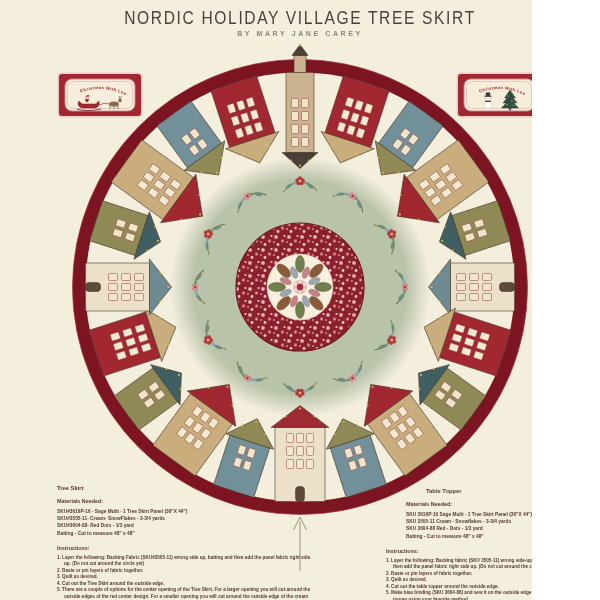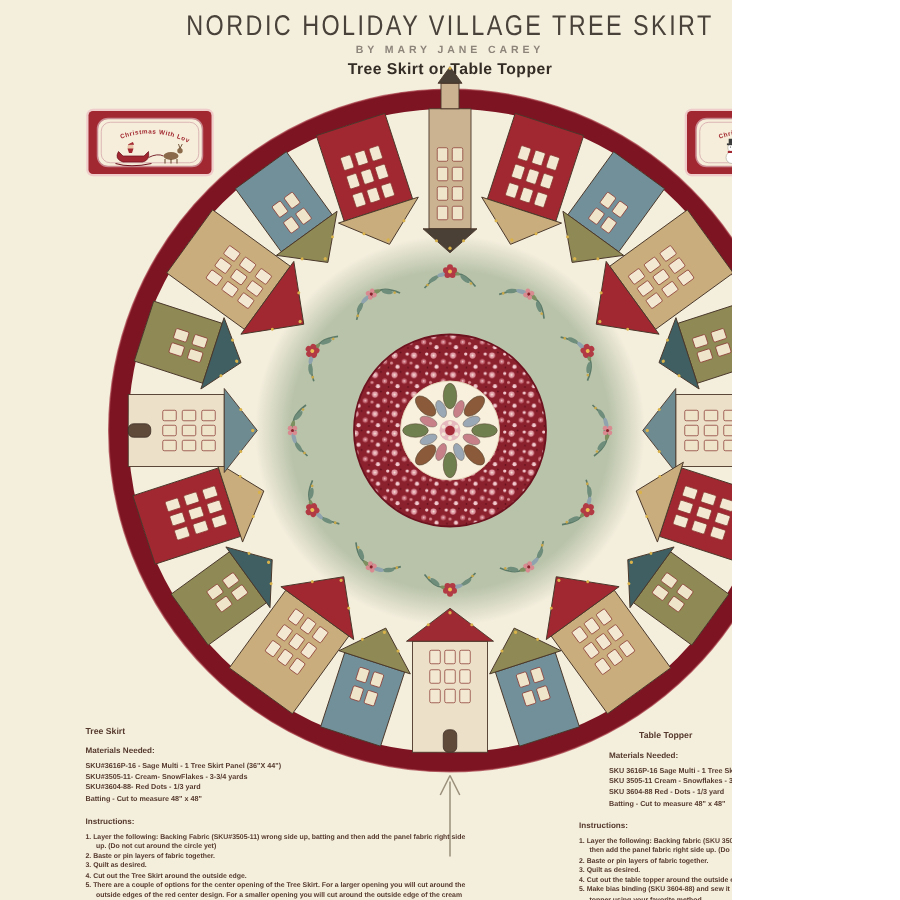--- a/index.html
+++ b/index.html
@@ -3,7 +3,7 @@
 <meta charset="utf-8">
 <style>
   html,body{margin:0;padding:0;}
-  .page{position:relative;width:488px;height:600px;background:#f4eedd;overflow:hidden;
+  .page{position:relative;width:532px;height:600px;background:#f4eedd;overflow:hidden;
         font-family:"Liberation Sans",sans-serif;}
   .hdr{position:absolute;left:0;width:600px;text-align:center;}
   .title{top:7px;font-size:19px;color:#49423a;letter-spacing:2px;transform:scaleX(.82);

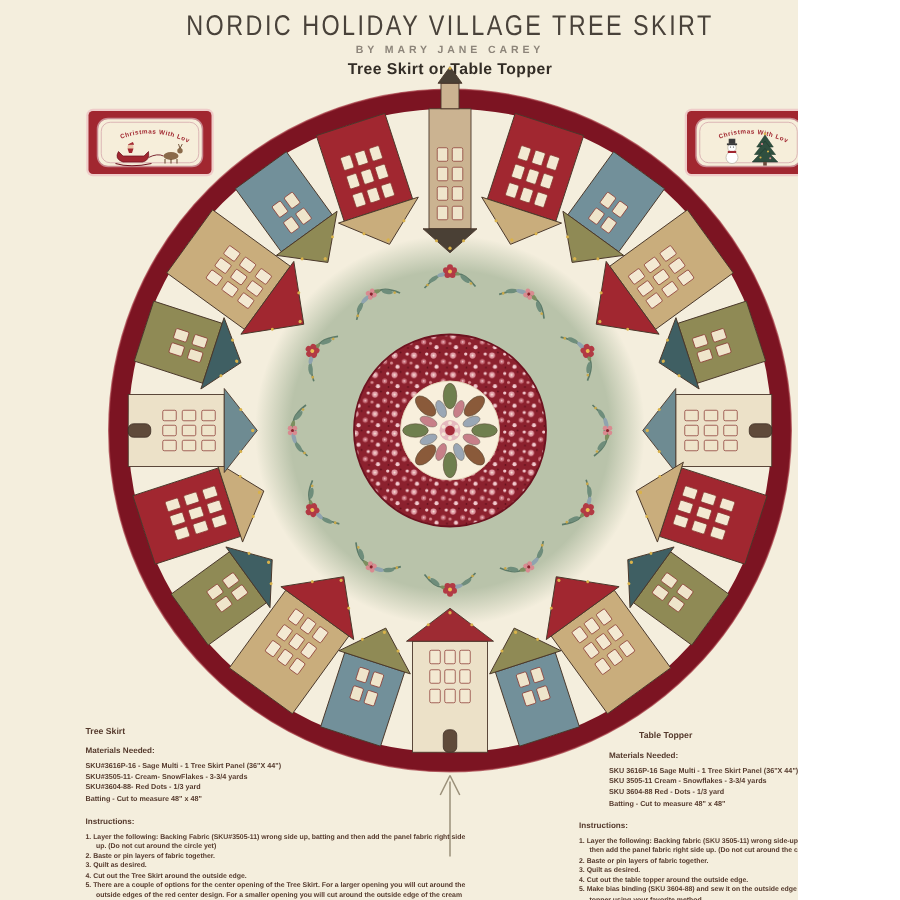--- a/index.html
+++ b/index.html
@@ -34,7 +34,6 @@
 
   <div class="hdr title">NORDIC HOLIDAY VILLAGE TREE SKIRT</div>
   <div class="hdr byline">BY MARY JANE CAREY</div>
-  <div class="hdr subtitle">Tree Skirt or Table Topper</div>
 
   <div class="corner-label left">
     <svg viewBox="0 0 82 42">

